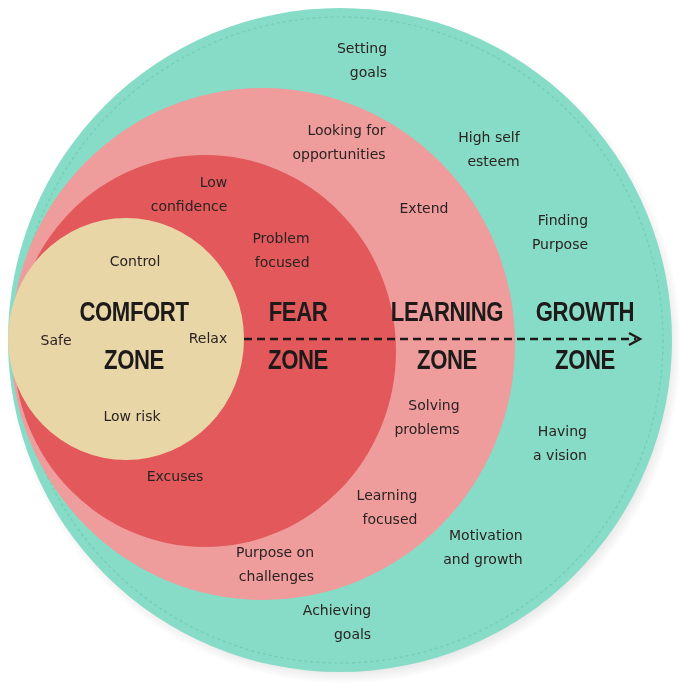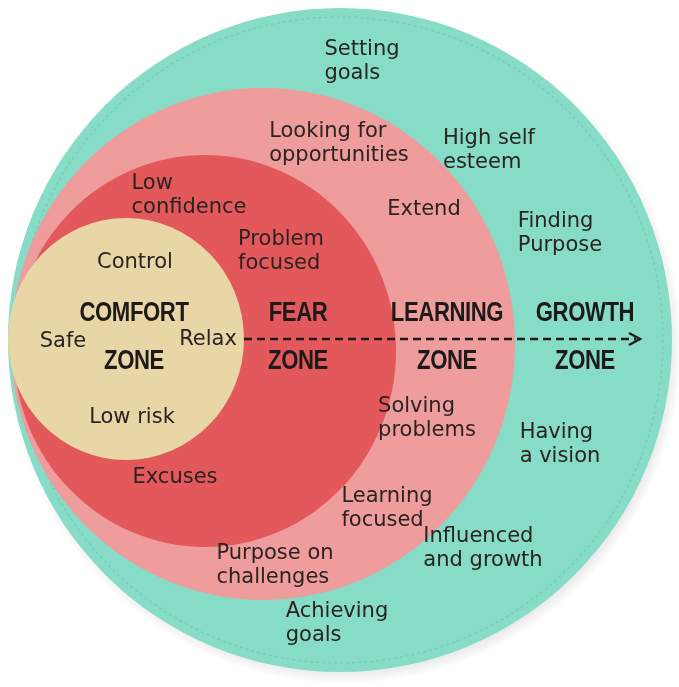--- a/index.html
+++ b/index.html
@@ -9,10 +9,10 @@
     .lbl {
       position: absolute;
       font-family: "DejaVu Sans", sans-serif;
-      font-size: 21px;
+      font-size: 14px;
       line-height: 24px;
       color: #2b2322;
-      text-align: left;
+      text-align: right;
       white-space: nowrap;
       transform: translateX(-50%);
     }

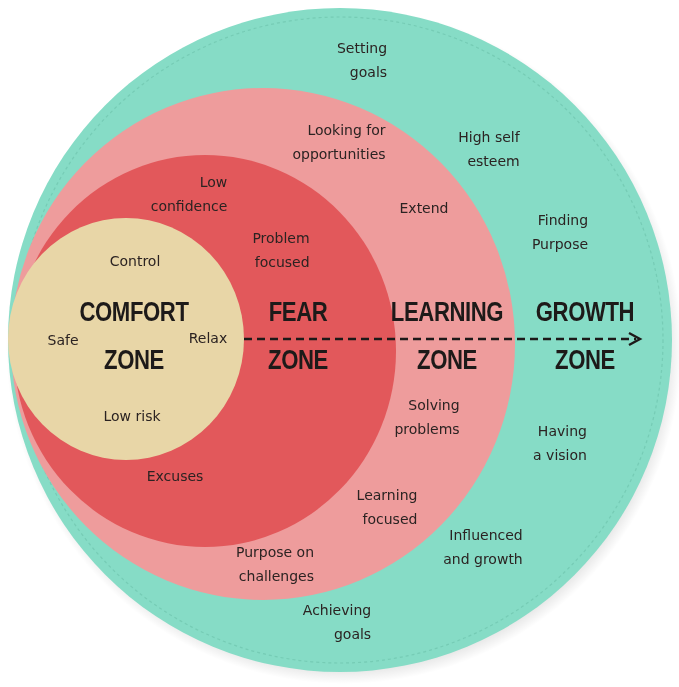--- a/index.html
+++ b/index.html
@@ -88,7 +88,7 @@
   <div class="lbl" style="left:135px; top:249px;">
     <span>Control</span>
   </div>
-  <div class="lbl" style="left:56px; top:328px;margin-left:7px;">
+  <div class="lbl" style="left:56px; top:328px;">
     <span>Safe</span>
   </div>
   <div class="lbl" style="left:208px; top:326px;">

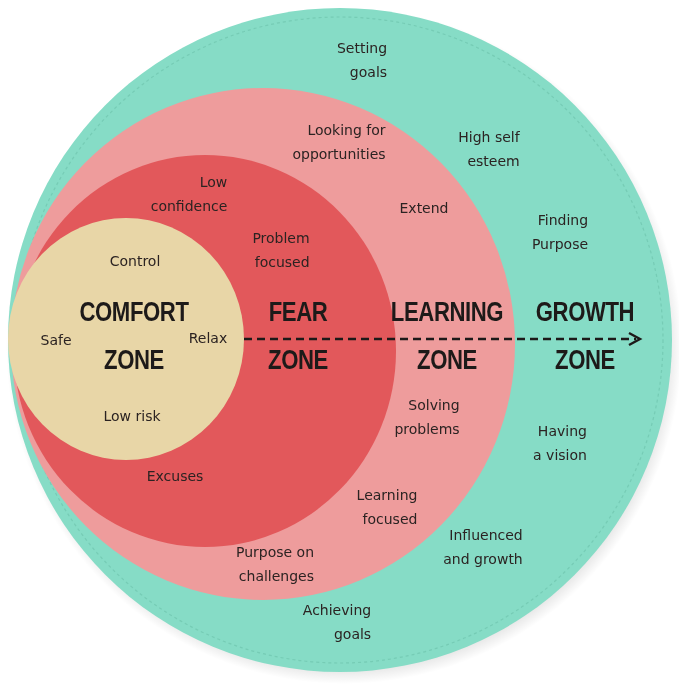--- a/index.html
+++ b/index.html
@@ -147,7 +147,7 @@
     <span>a vision</span>
   </div>
   <div class="lbl" style="left:483px; top:523px;">
-    <span>Influenced</span>
+    <span>Motivation</span>
     <span>and growth</span>
   </div>
   <div class="lbl" style="left:337px; top:598px;">

